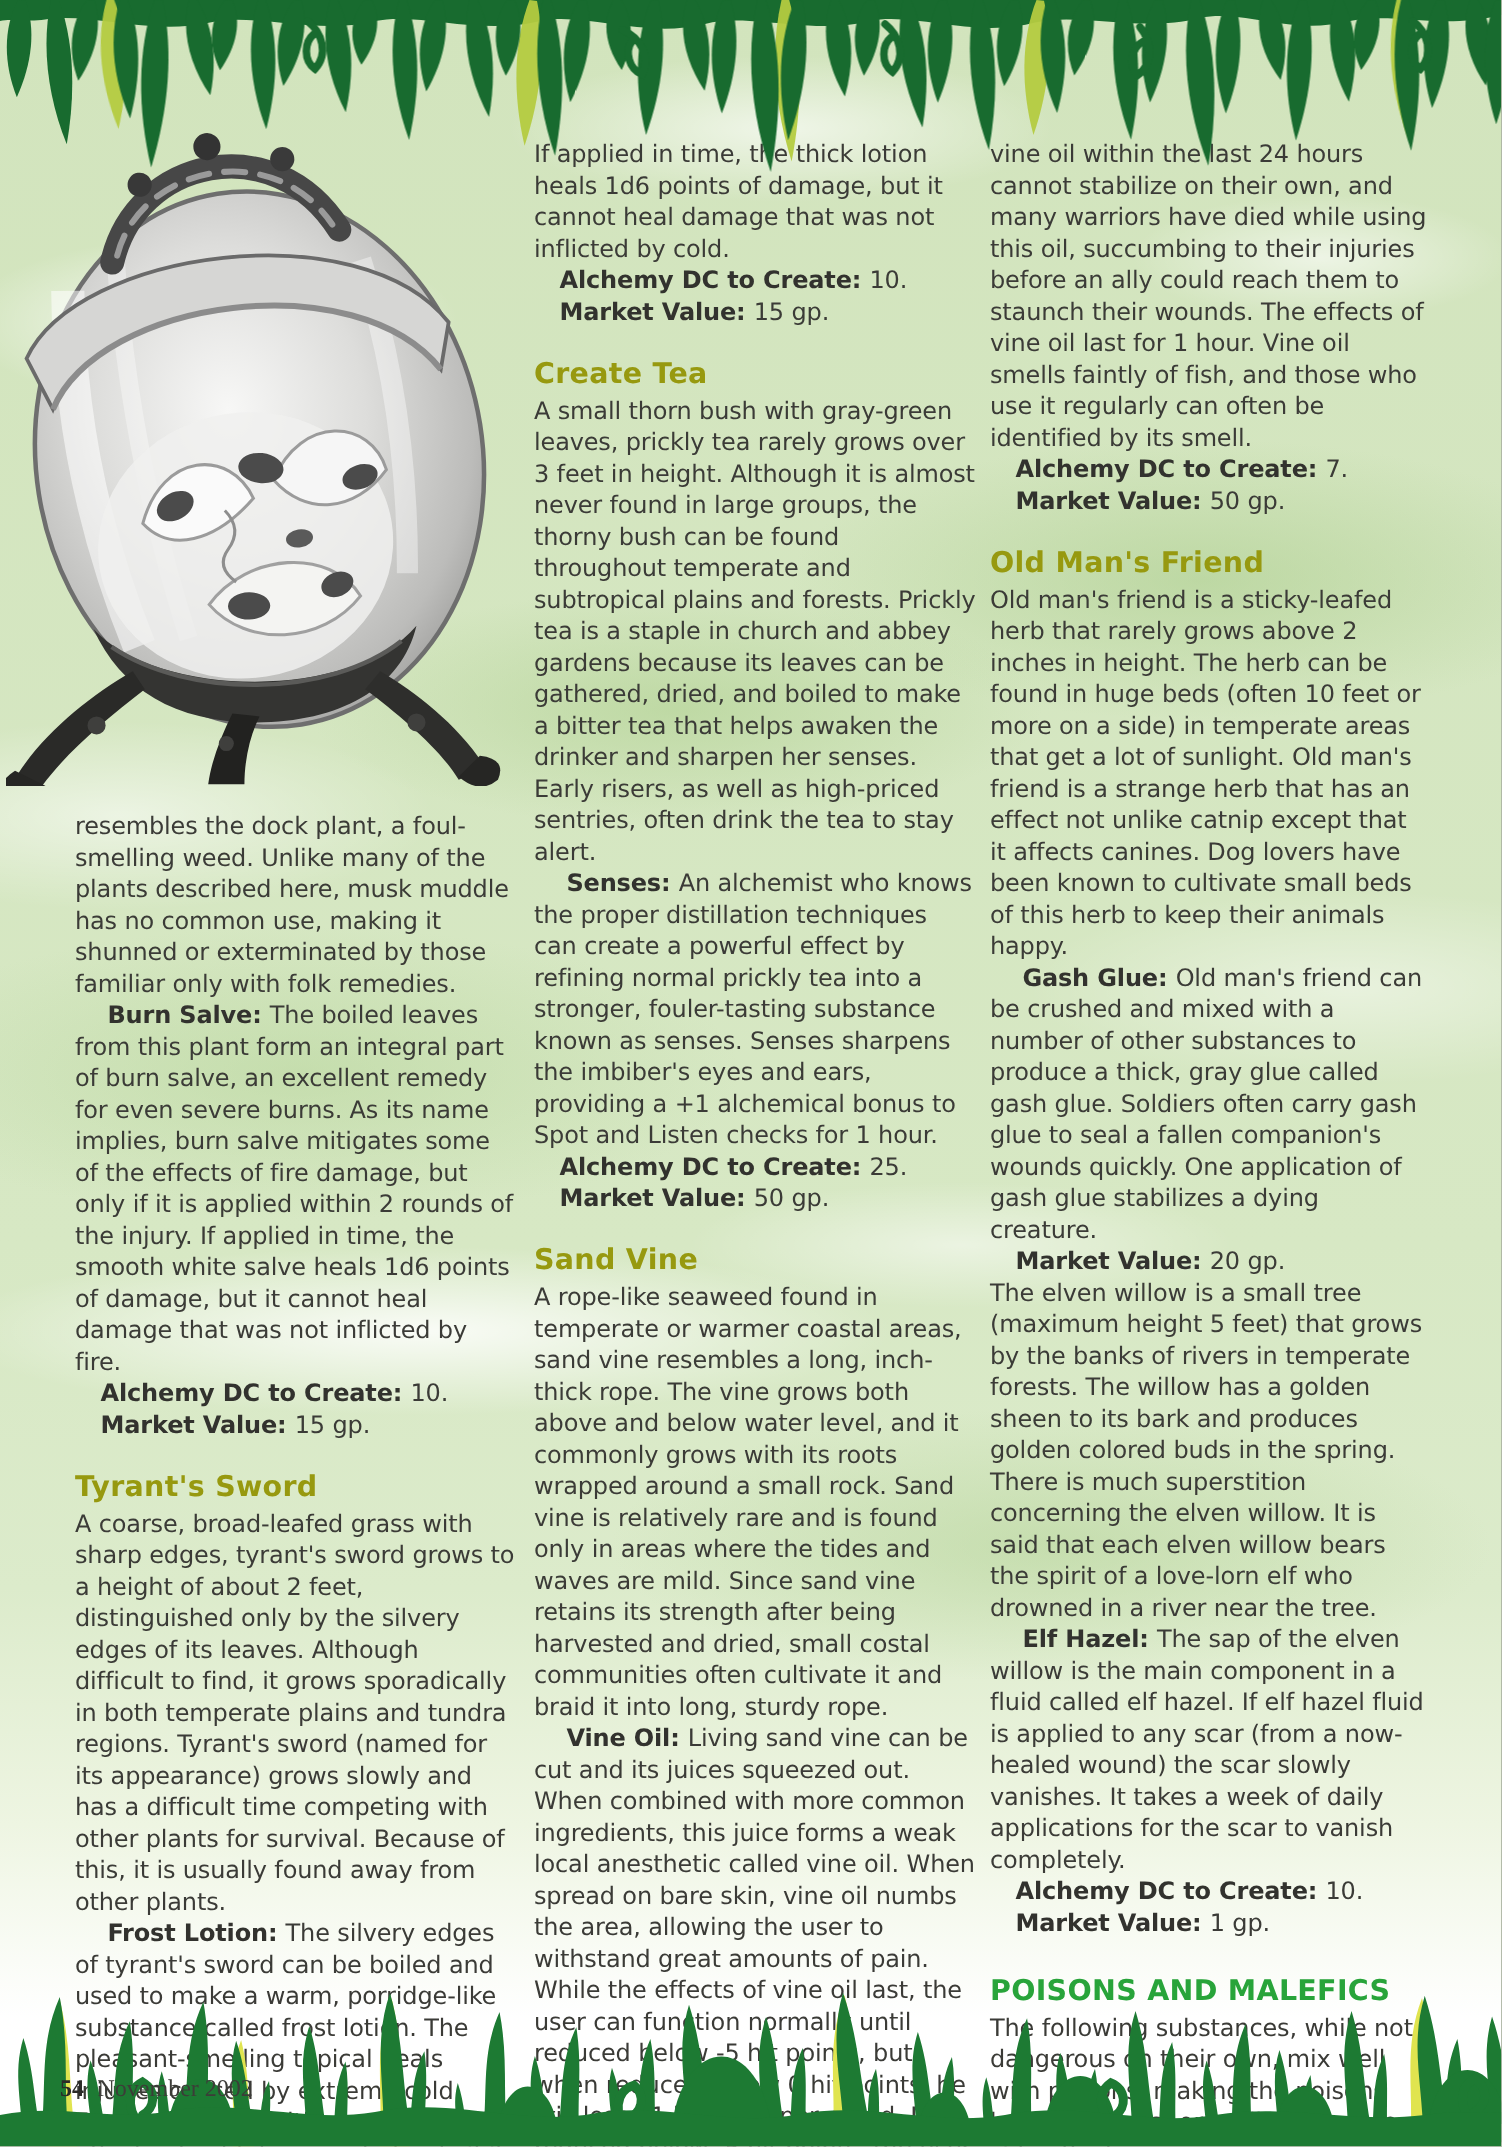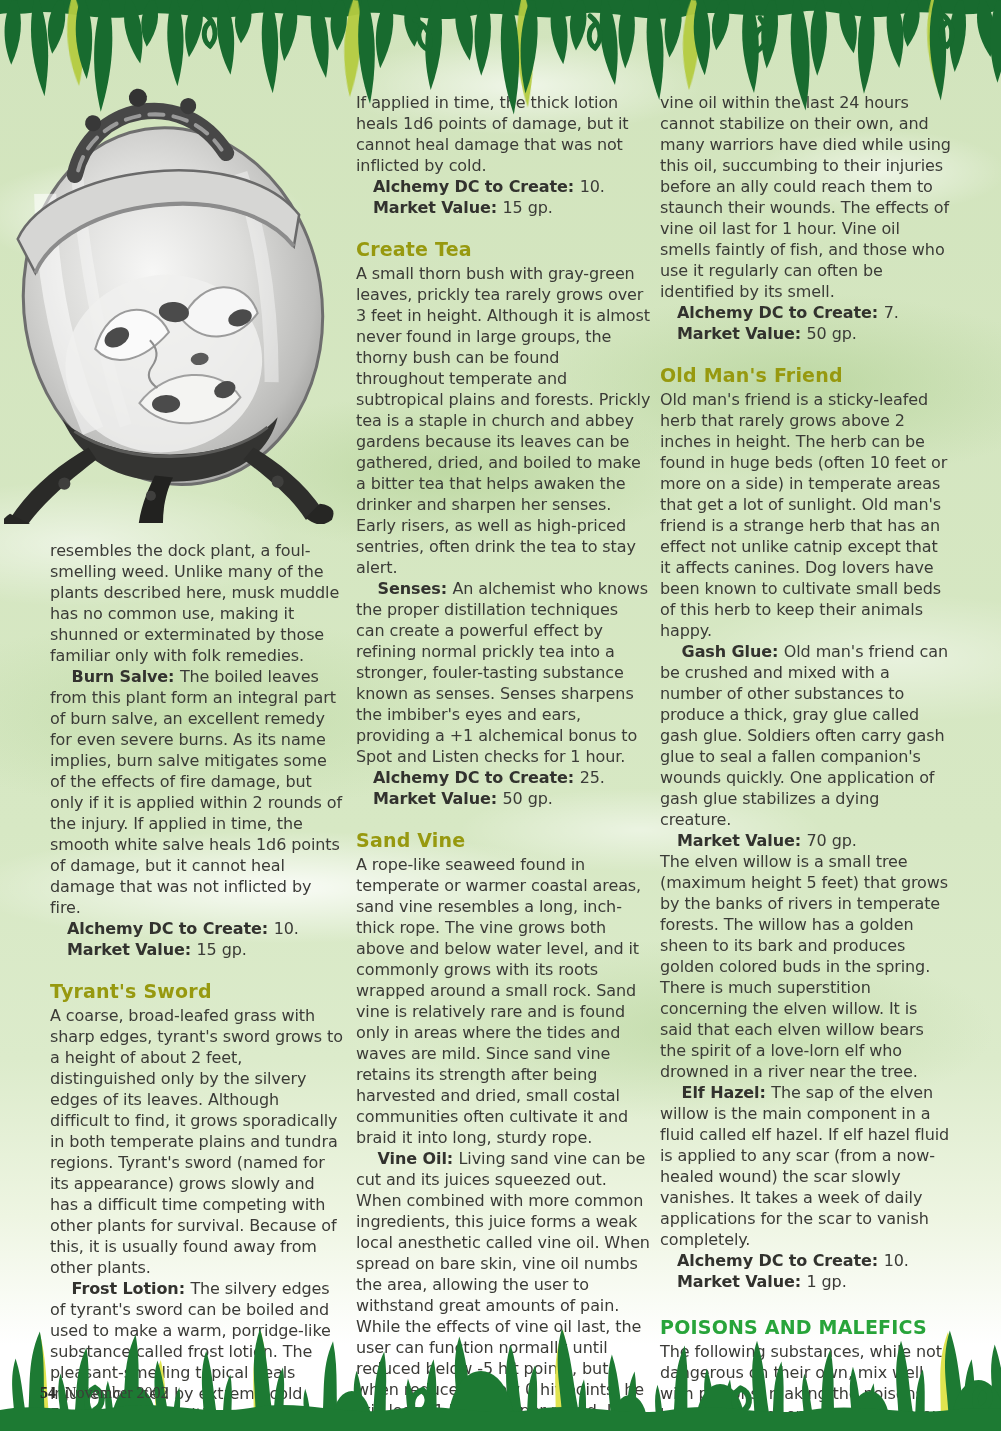--- a/index.html
+++ b/index.html
@@ -198,7 +198,7 @@
       <h3 class="h-olive">Old Man's Friend</h3>
       <p class="para">Old man's friend is a sticky-leafed herb that rarely grows above 2 inches in height. The herb can be found in huge beds (often 10 feet or more on a side) in temperate areas that get a lot of sunlight. Old man's friend is a strange herb that has an effect not unlike catnip except that it affects canines. Dog lovers have been known to cultivate small beds of this herb to keep their animals happy.</p>
       <p class="para indent"><b class="lead">Gash Glue: </b>Old man's friend can be crushed and mixed with a number of other substances to produce a thick, gray glue called gash glue. Soldiers often carry gash glue to seal a fallen companion's wounds quickly. One application of gash glue stabilizes a dying creature.</p>
-      <p class="stat"><b>Market Value: </b><span>70 gp.</span></p>
+      <p class="stat"><b>Market Value: </b><span>20 gp.</span></p>
       <p class="para">The elven willow is a small tree (maximum height 5 feet) that grows by the banks of rivers in temperate forests. The willow has a golden sheen to its bark and produces golden colored buds in the spring. There is much superstition concerning the elven willow. It is said that each elven willow bears the spirit of a love-lorn elf who drowned in a river near the tree.</p>
       <p class="para indent"><b class="lead">Elf Hazel: </b>The sap of the elven willow is the main component in a fluid called elf hazel. If elf hazel fluid is applied to any scar (from a now-healed wound) the scar slowly vanishes. It takes a week of daily applications for the scar to vanish completely.</p>
       <p class="stat"><b>Alchemy DC to Create: </b><span>10.</span></p>

